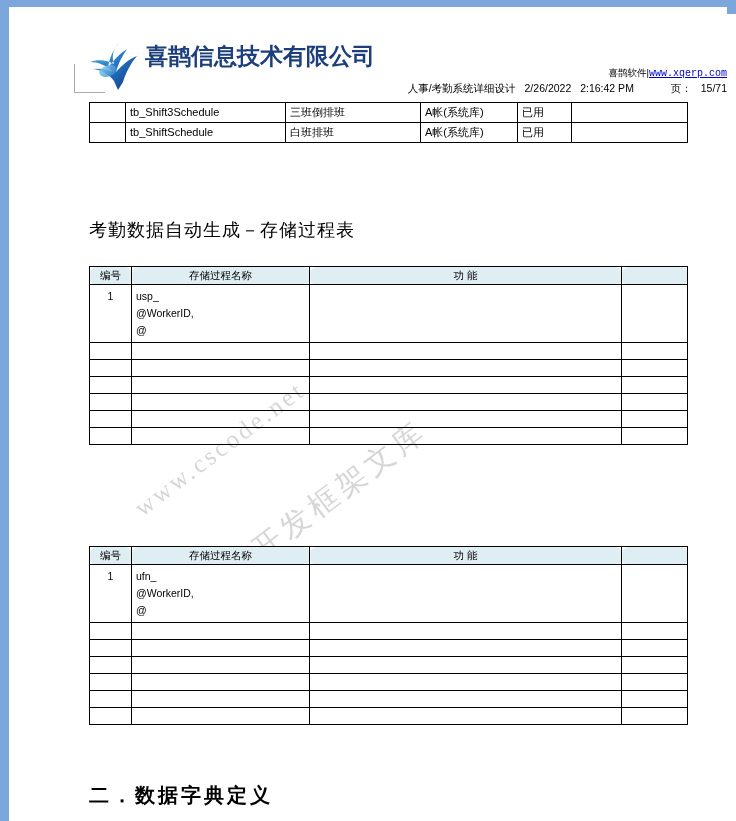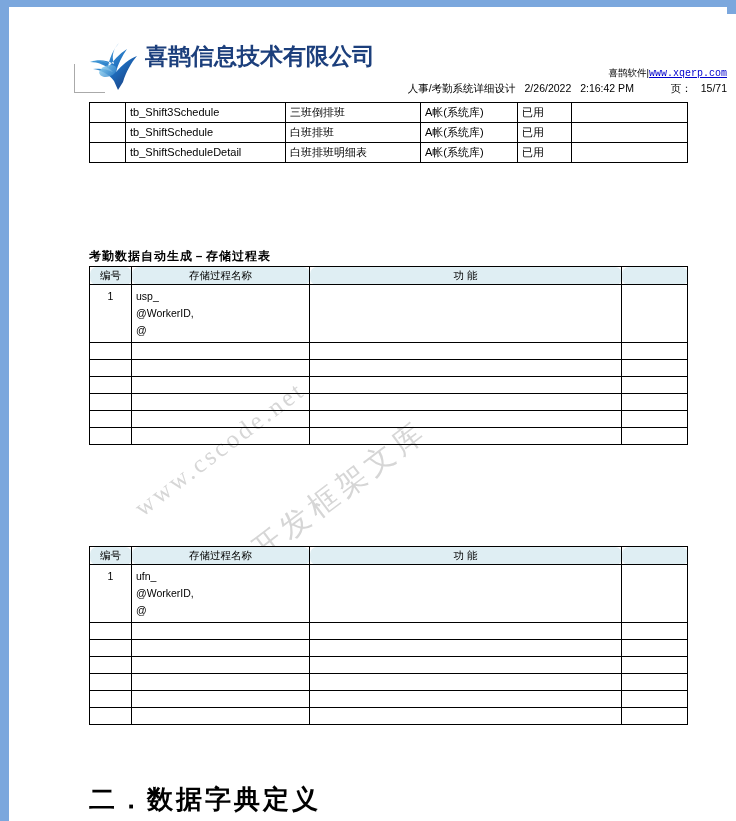--- a/index.html
+++ b/index.html
@@ -320,14 +320,6 @@
           <td>已用</td>
           <td></td>
         </tr>
-        <tr>
-          <td class="c-center"></td>
-          <td class="c-name">tb_ShiftScheduleDetail</td>
-          <td>白班排班明细表</td>
-          <td>A帐(系统库)</td>
-          <td>已用</td>
-          <td></td>
-        </tr>
       </tbody>
     </table>
 

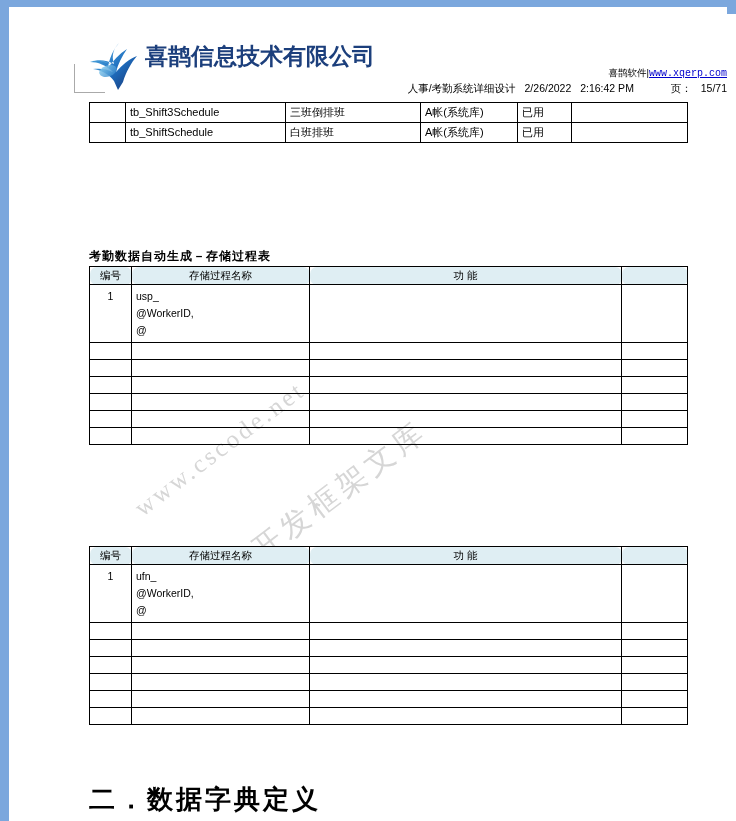--- a/index.html
+++ b/index.html
@@ -219,14 +219,13 @@
   .section-heading {
     position: absolute;
     left: 71px;
-    font-size: 12px;
-    font-weight: bold;
+    font-size: 18px;
+    font-weight: normal;
     color: #000;
     letter-spacing: 1px;
     white-space: nowrap;
     font-family: "DejaVu Sans", "Liberation Sans", sans-serif;
     z-index: 9;
-    margin-top: 30px;
   }
   #heading-storedproc { top: 204px; }
   #heading-userfunc   { top: 484px; }

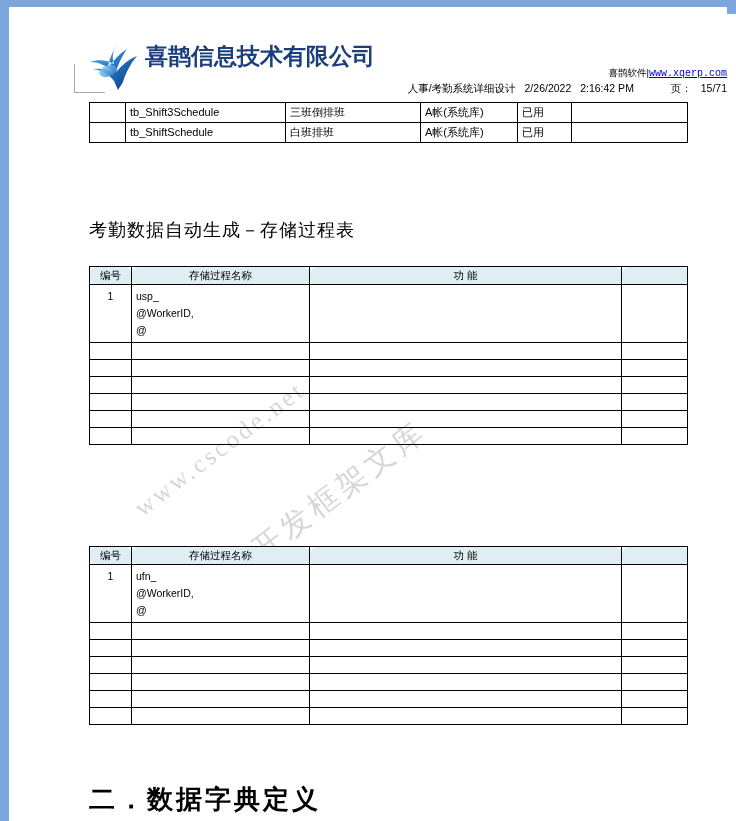--- a/index.html
+++ b/index.html
@@ -234,7 +234,7 @@
     position: absolute;
     left: 71px;
     top: 768px;
-    font-size: 26px;
+    font-size: 20px;
     font-weight: bold;
     color: #000;
     letter-spacing: 3px;

